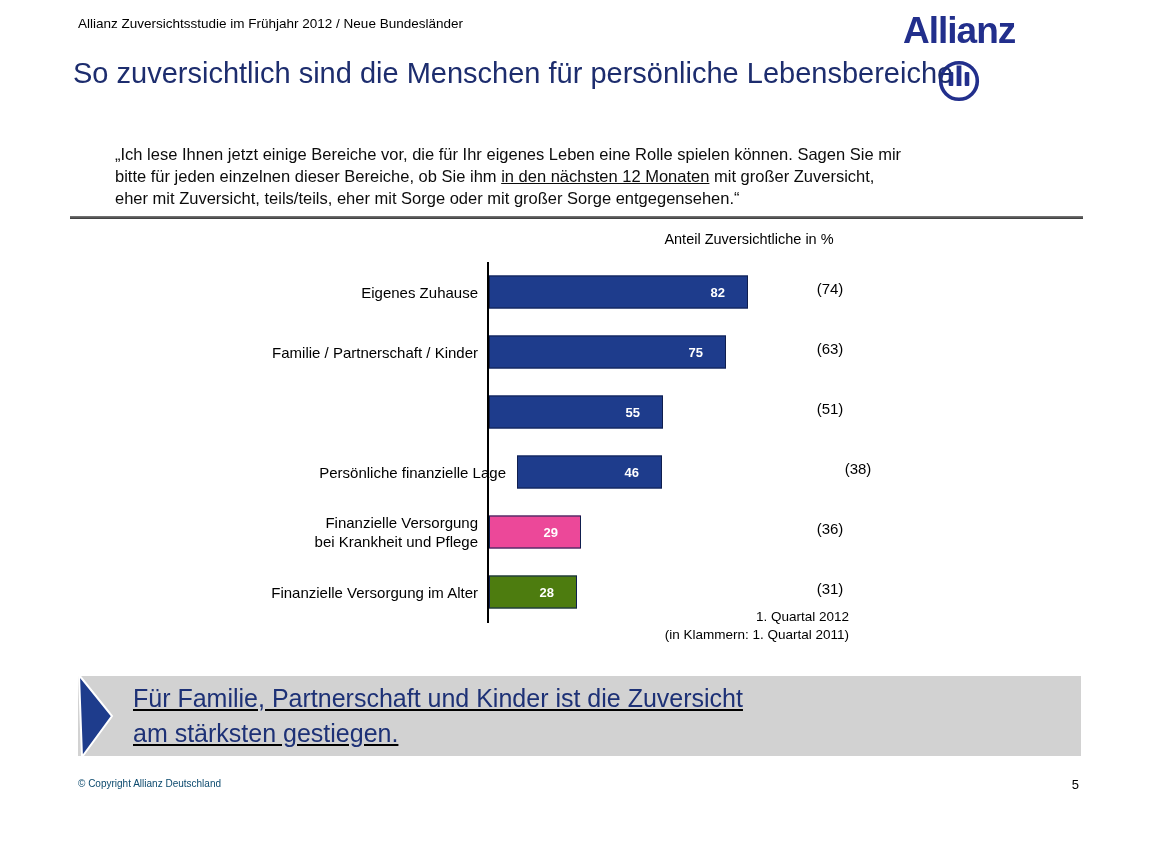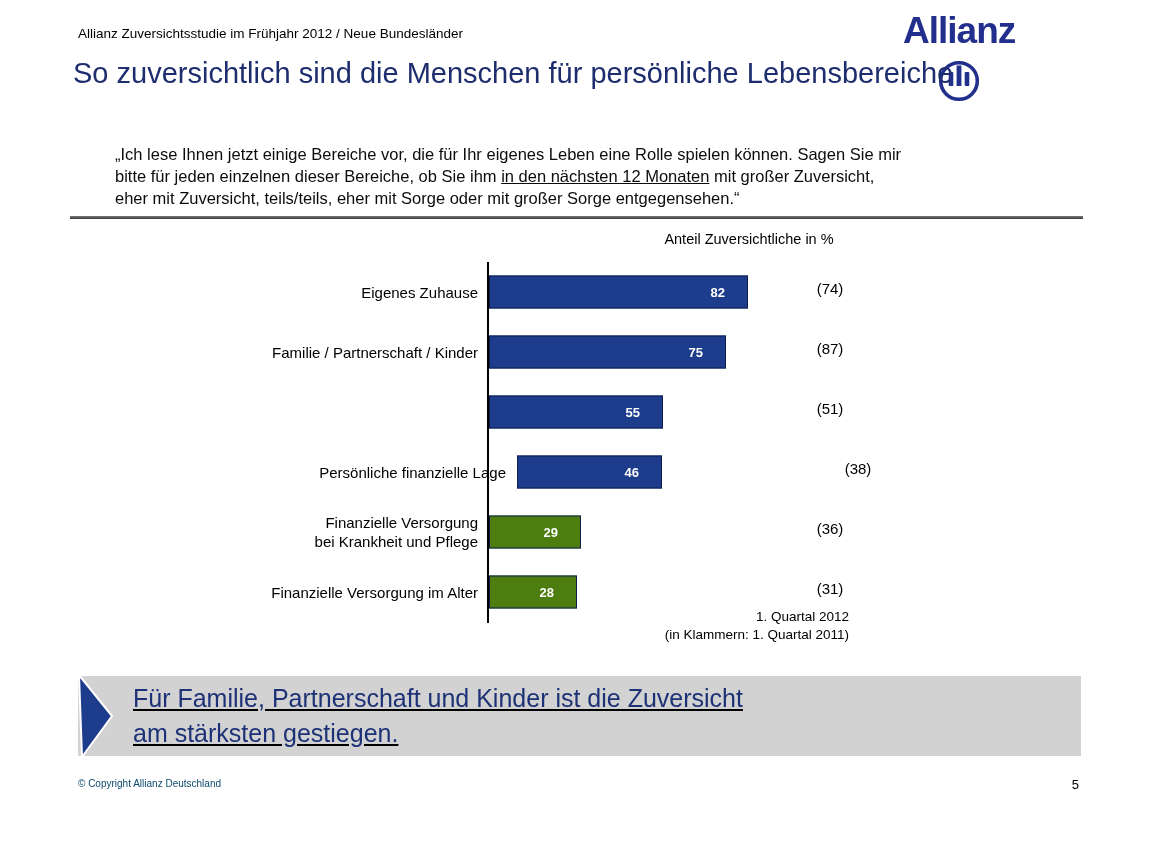--- a/index.html
+++ b/index.html
@@ -10,7 +10,7 @@
   }
 
   
-  .meta { position:absolute; left:78px; top:26px; font-size:13.5px; color:#000; }
+  .meta { position:absolute; left:78px; top:16px; font-size:13.5px; color:#000; }
   .logo { position:absolute; left:903px; top:10px; display:flex; align-items:center; gap:7px;flex-direction:column; }
   .logo-text { font-size:37px; font-weight:bold; color:#222f8c; letter-spacing:-1px; }
   .page-title { position:absolute; left:73px; top:57px; font-size:29px; color:#1d2d6e; white-space:nowrap; }

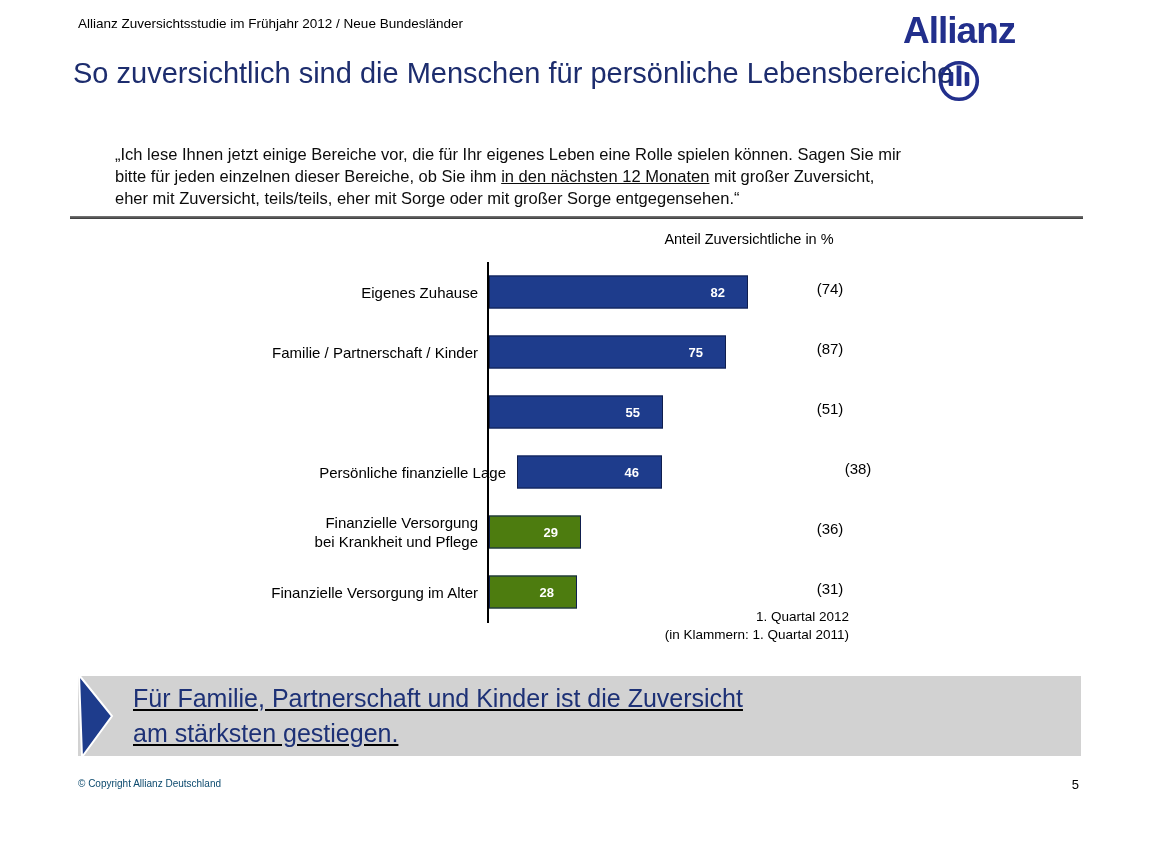--- a/index.html
+++ b/index.html
@@ -92,7 +92,7 @@
         <div class="cbar" style="width: 237px; background: rgb(30, 60, 140);">
           <span class="cval">75</span>
         </div>
-        <div class="cparen">(87)</div>
+        <div class="cparen">(63)</div>
       </div>
       <div class="crow" style="top: 120px;">
         <div class="cbar" style="width: 174px; background: rgb(30, 60, 140);">

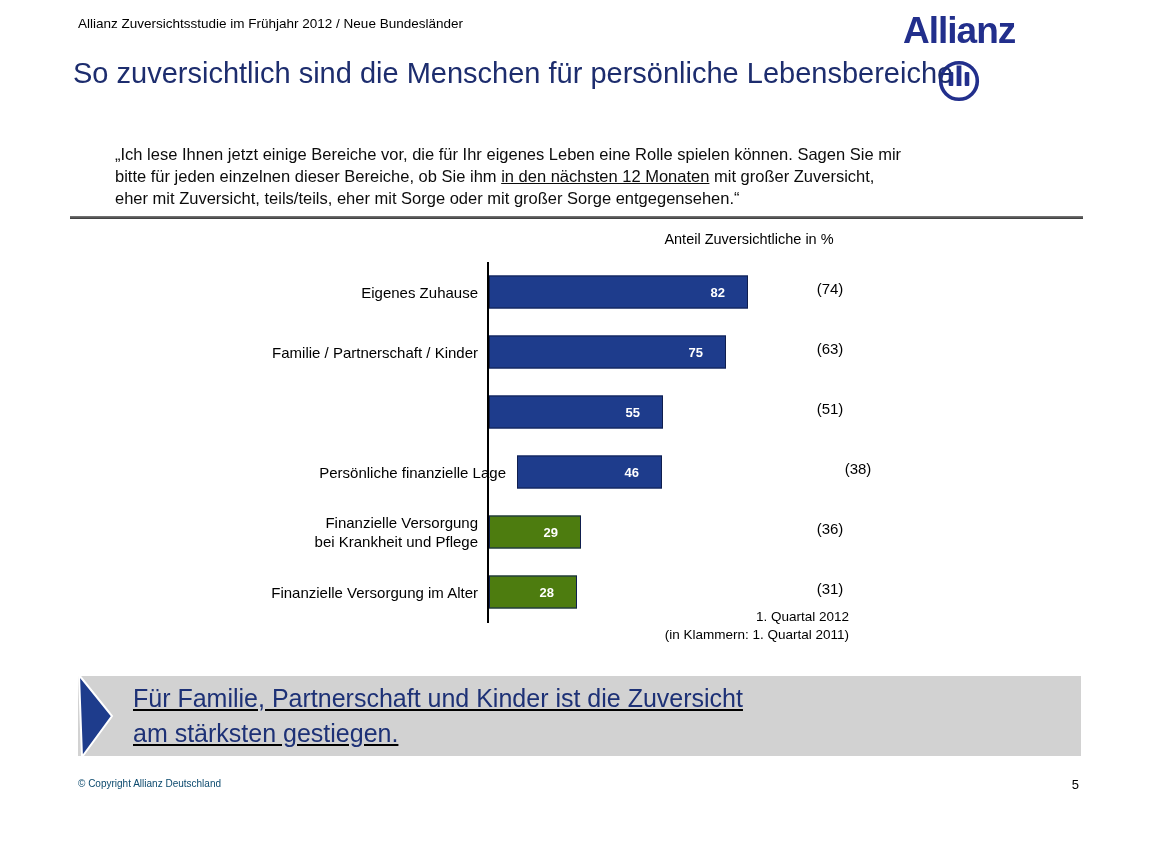--- a/index.html
+++ b/index.html
@@ -110,7 +110,7 @@
       <div class="crow" style="top: 240px;">
         <div class="clabel">Finanzielle Versorgung
 bei Krankheit und Pflege</div>
-        <div class="cbar" style="width: 92px; background: #4d7c0f;">
+        <div class="cbar" style="width: 92px; background: #ec4899;">
           <span class="cval">29</span>
         </div>
         <div class="cparen">(36)</div>

